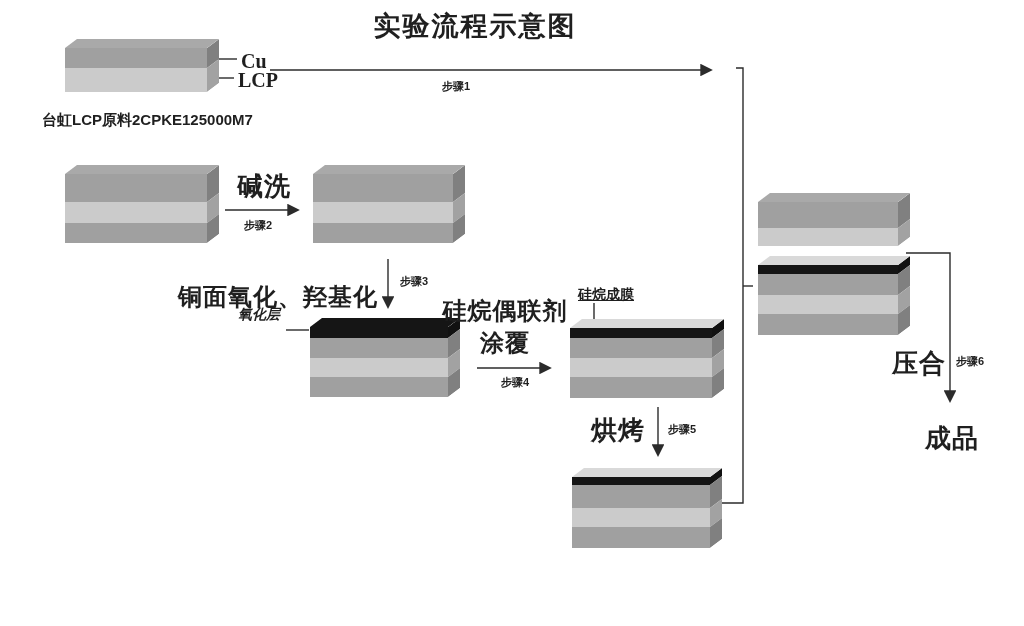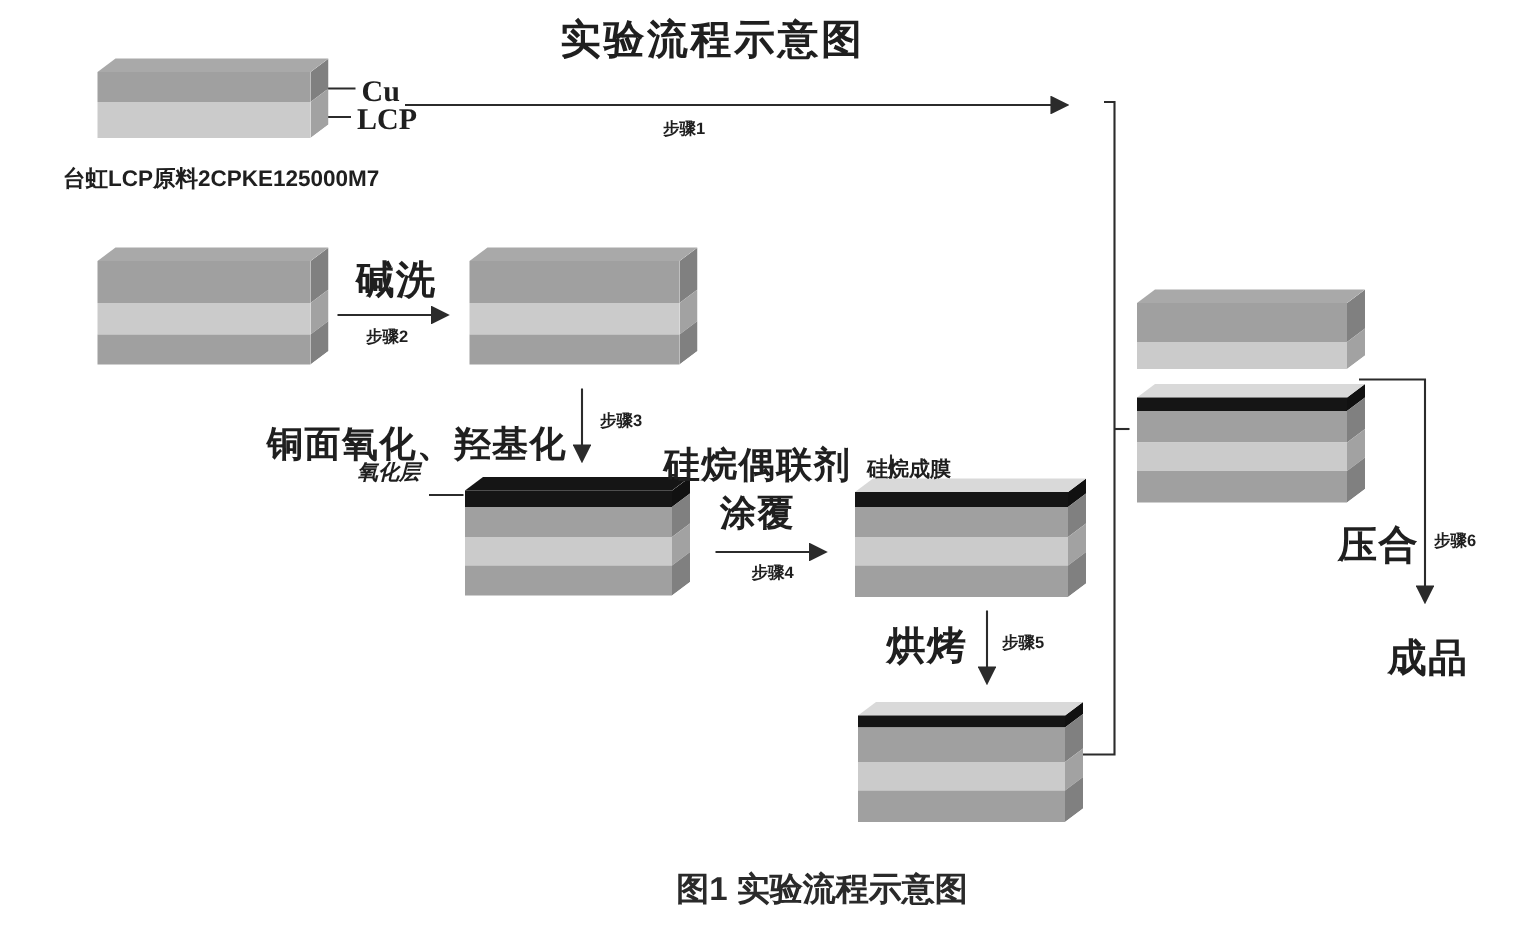--- a/index.html
+++ b/index.html
@@ -183,7 +183,7 @@
   <div class="lbl step-action c" style="left:437px;top:329px;width:136px;">涂覆</div>
   <div class="lbl step-label" style="left:501px;top:376px;">步骤4</div>
 
-  <div class="lbl small-label" style="left:578px;top:304px;">硅烷成膜</div>
+  <div class="lbl small-label" style="left:578px;top:286px;text-decoration:underline;">硅烷成膜</div>
 
   <div class="lbl step-action" style="left:591px;top:416px;font-size:26px;">烘烤</div>
   <div class="lbl step-label" style="left:668px;top:423px;">步骤5</div>

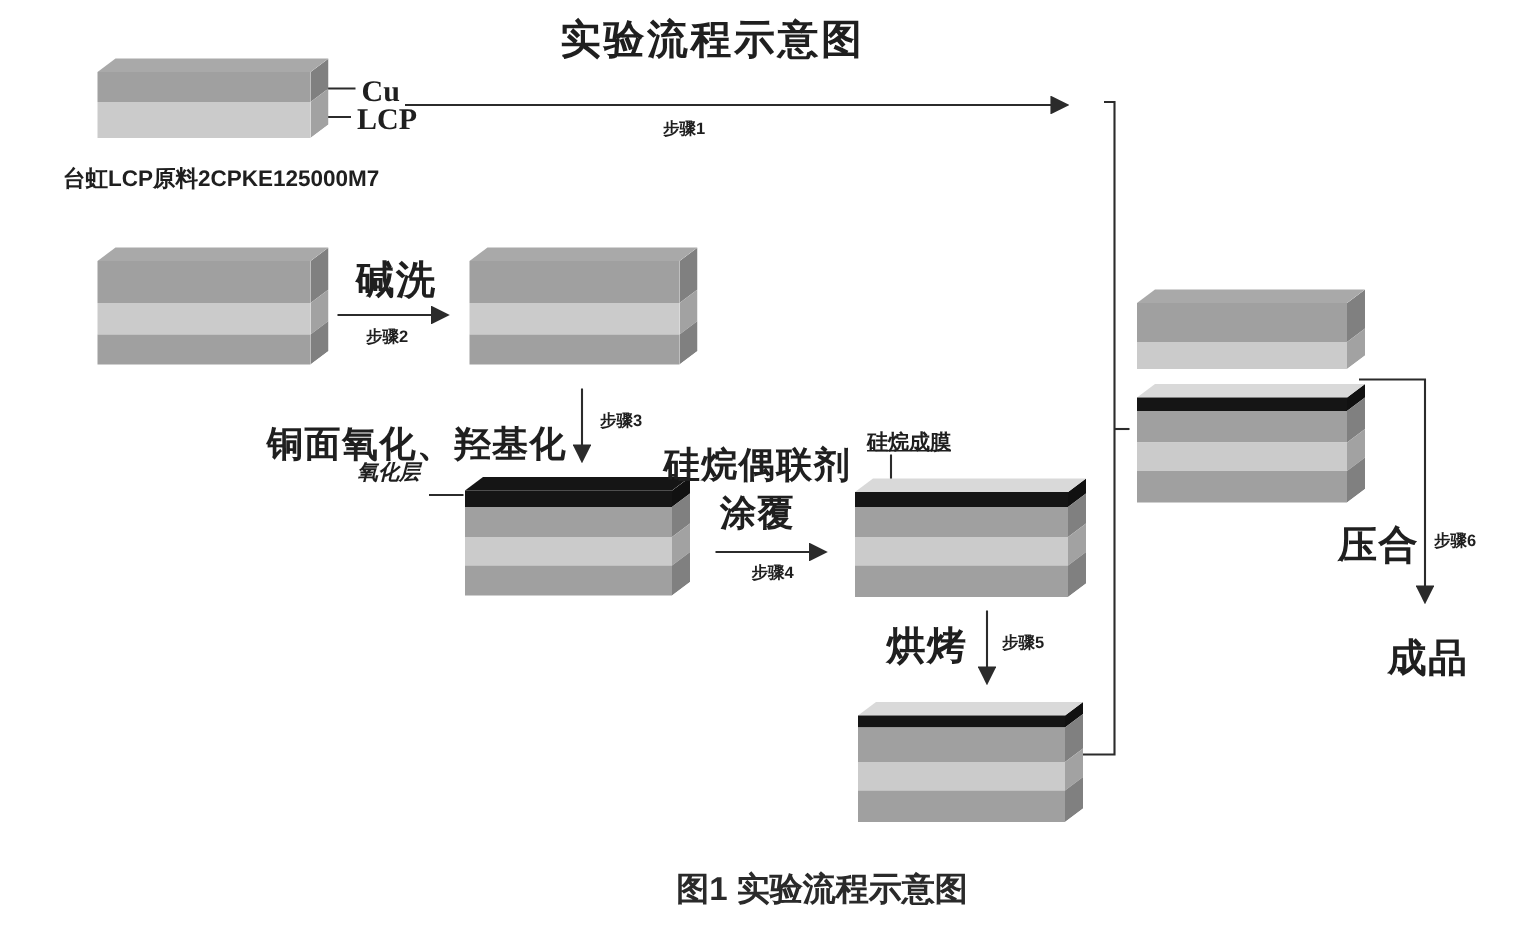--- a/index.html
+++ b/index.html
@@ -193,7 +193,6 @@
 
   <div class="lbl step-action" style="left:925px;top:424px;font-size:26px;">成品</div>
 
-  <div class="lbl caption c" style="left:72px;top:580px;width:952px;">图1 实验流程示意图</div>
 
 </div>
 

